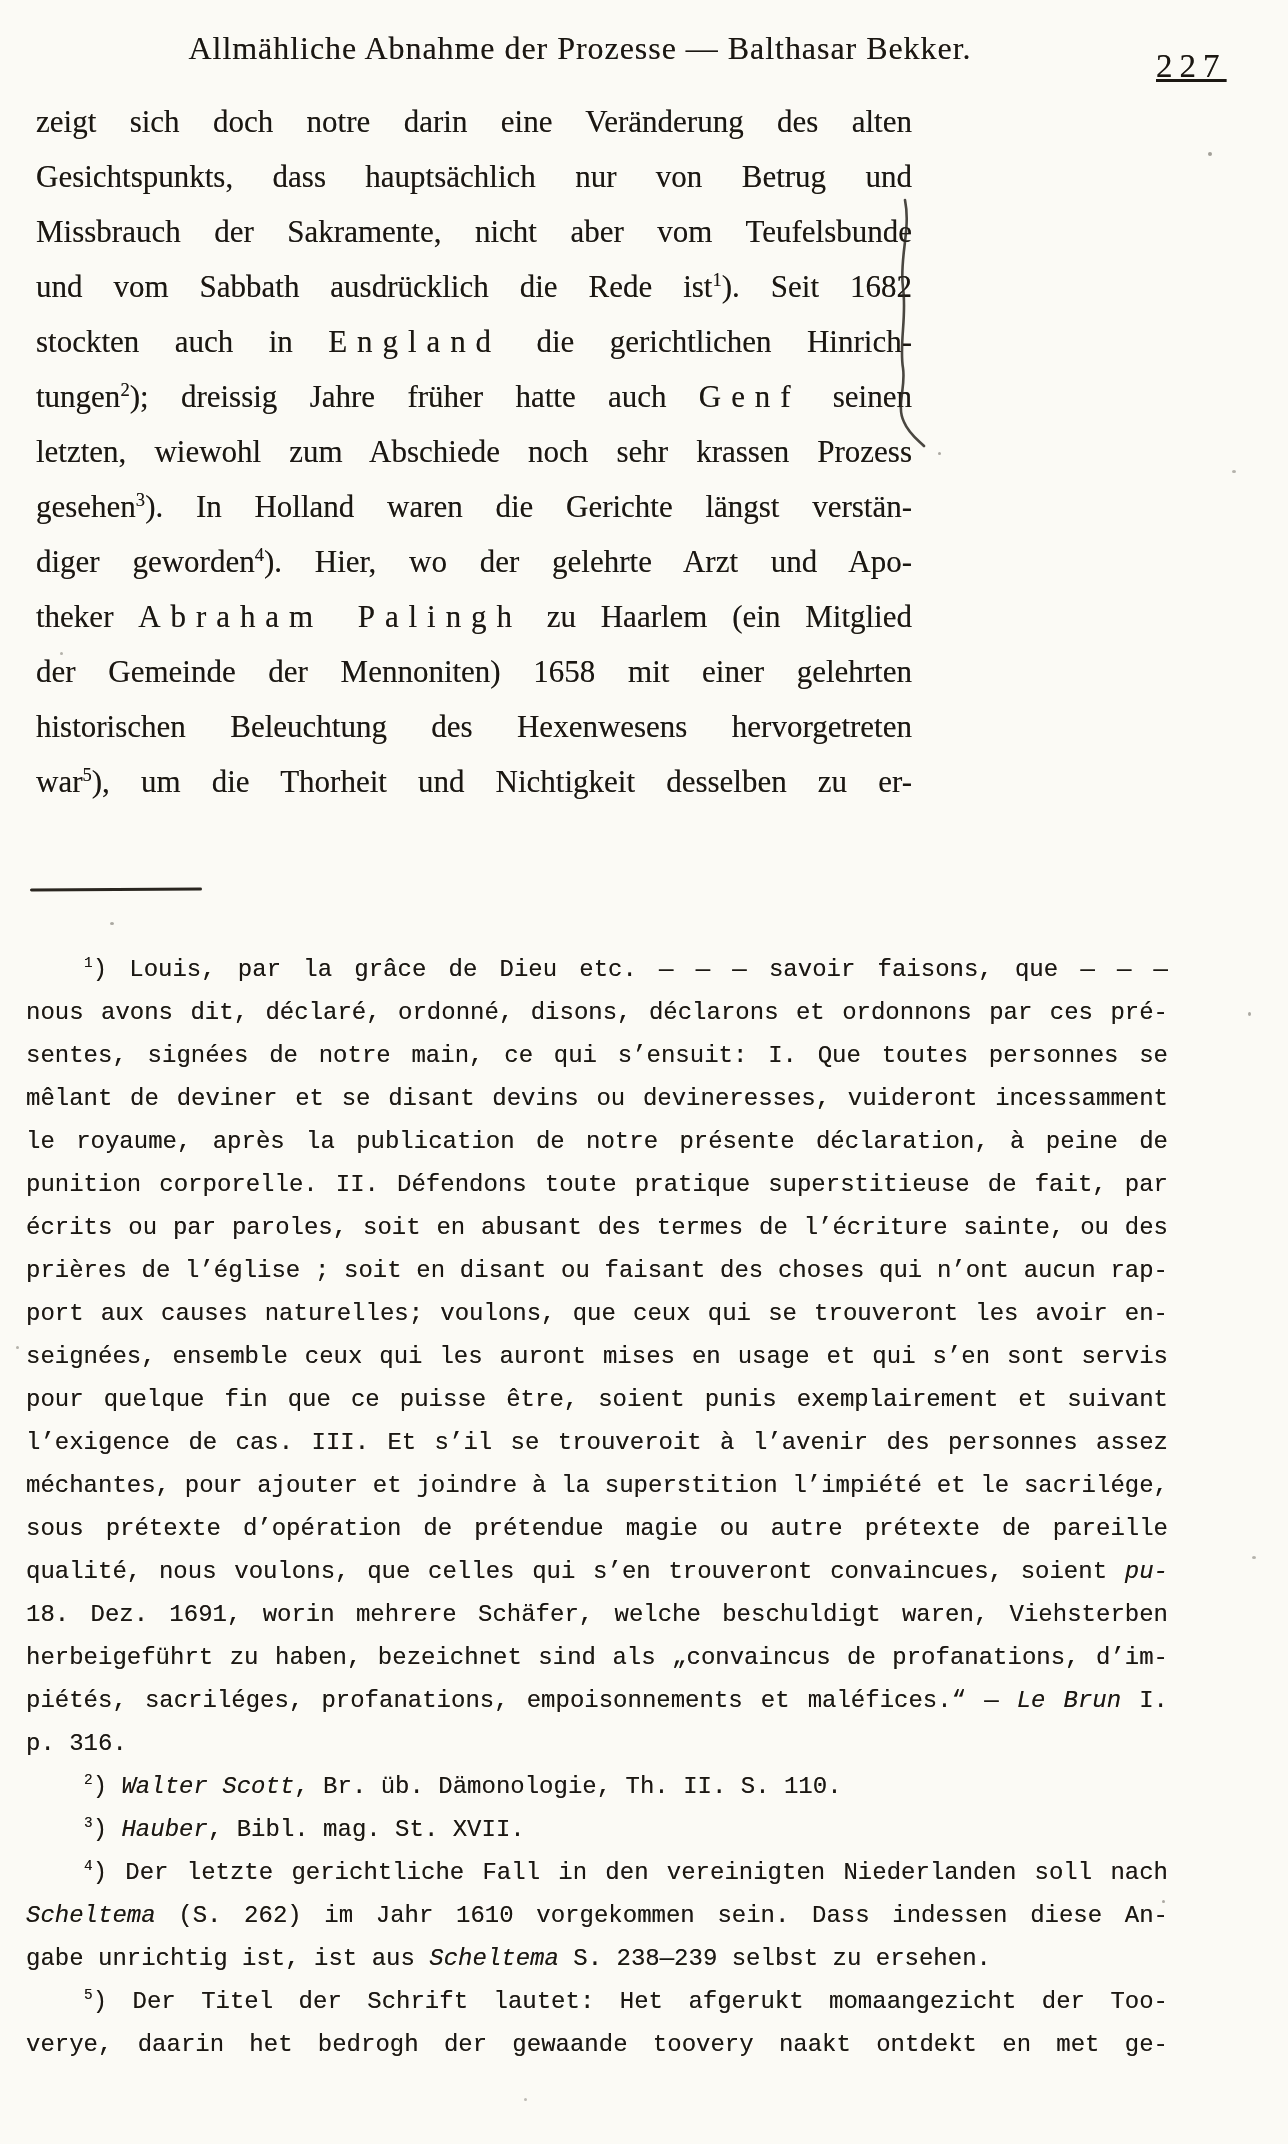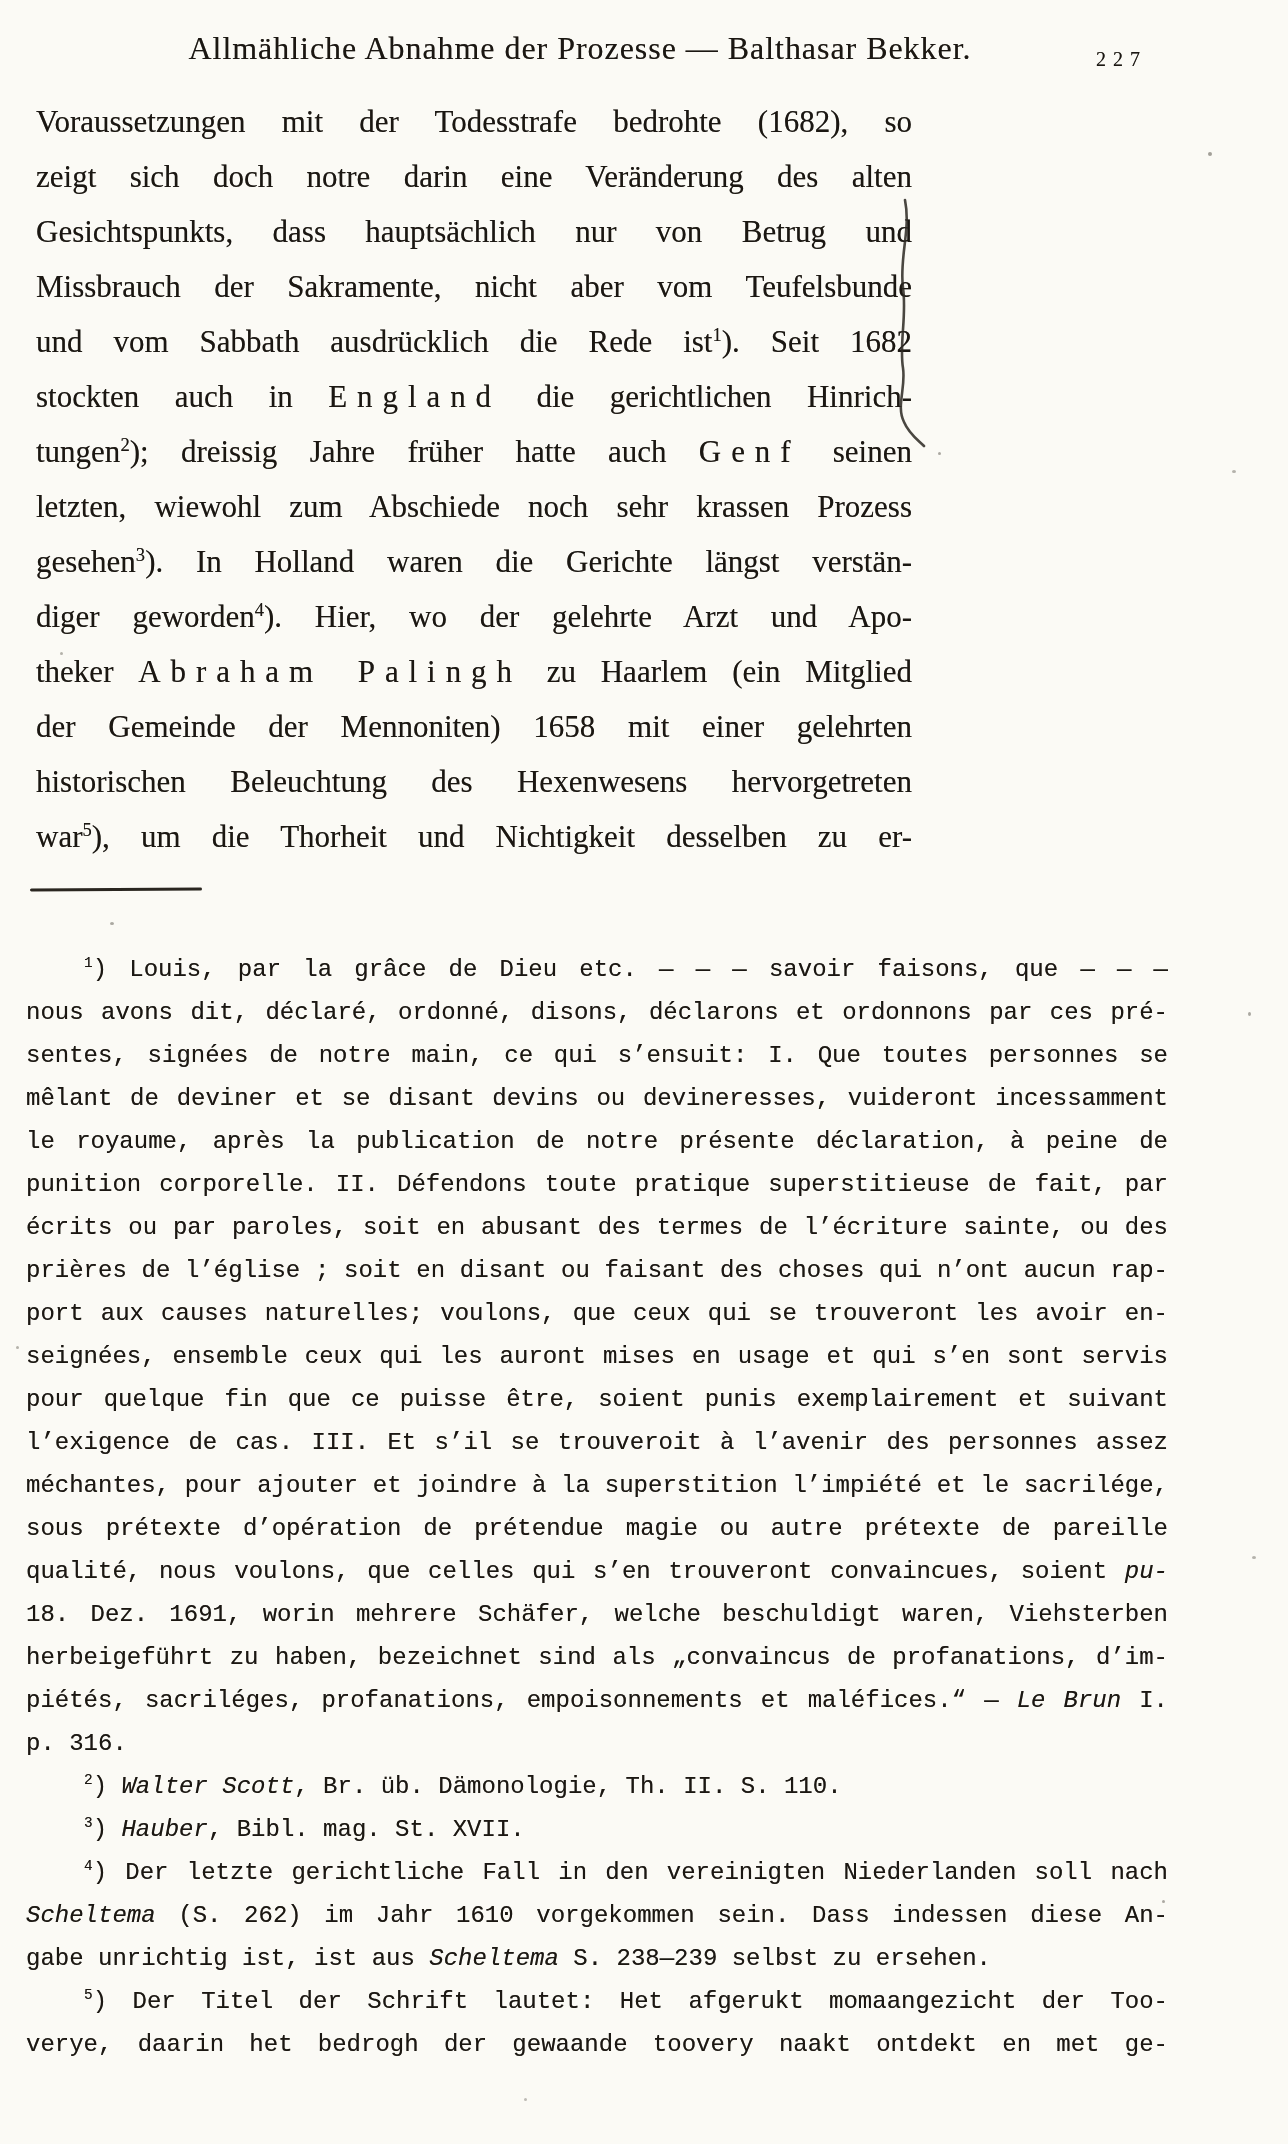--- a/index.html
+++ b/index.html
@@ -22,8 +22,8 @@
     white-space:nowrap;
   }
   .pagenum{
-    position:absolute;top:48px;left:1096px;
-    font-size:20px;letter-spacing:7px;
+    position:absolute;top:48px;left:1156px;
+    font-size:33px;letter-spacing:7px;text-decoration:underline;
   }
   .main{
     position:absolute;top:94px;left:36px;width:876px;

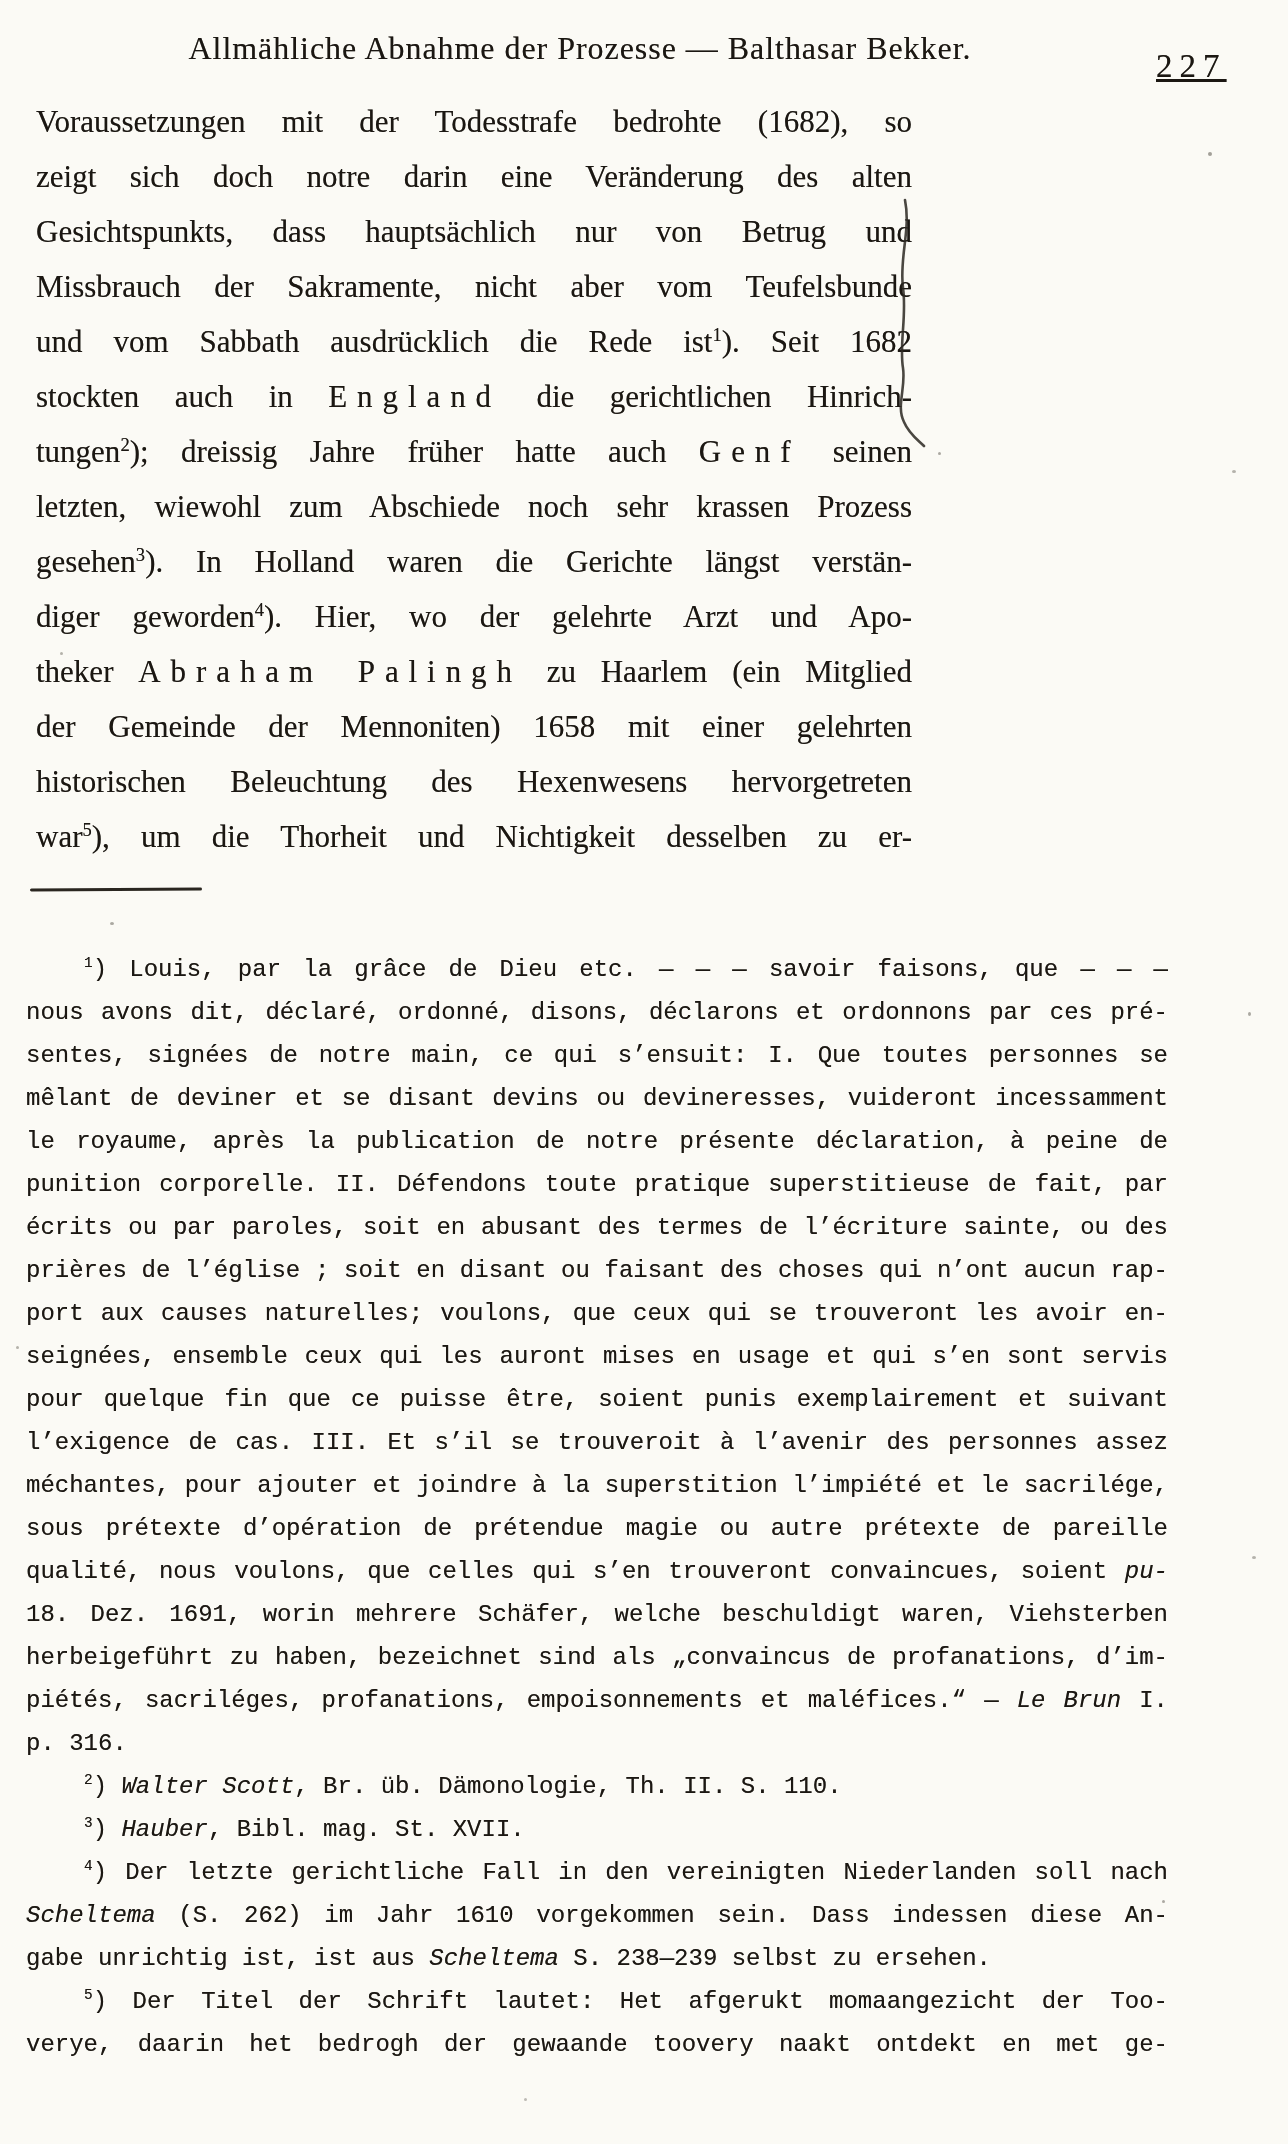--- a/index.html
+++ b/index.html
@@ -68,7 +68,6 @@
   <div class="pagenum">227</div>
 
   <div class="main">
-      <div class="line"><span>Voraussetzungen mit der Todesstrafe bedrohte (1682), so</span></div>
       <div class="line"><span>zeigt sich doch notre darin eine Veränderung des alten</span></div>
       <div class="line"><span>Gesichtspunkts, dass hauptsächlich nur von Betrug und</span></div>
       <div class="line"><span>Missbrauch der Sakramente, nicht aber vom Teufelsbunde</span></div>

